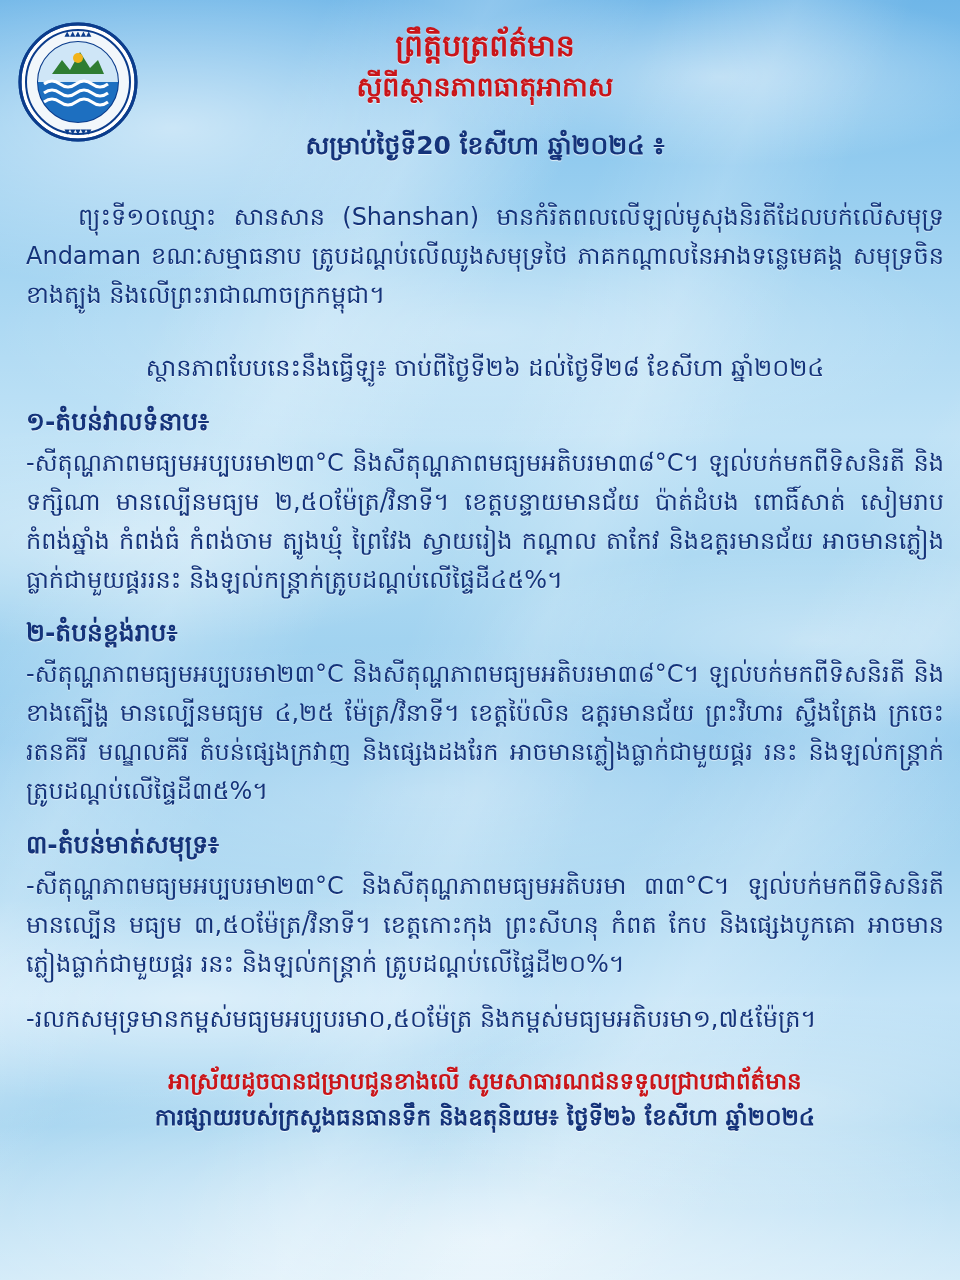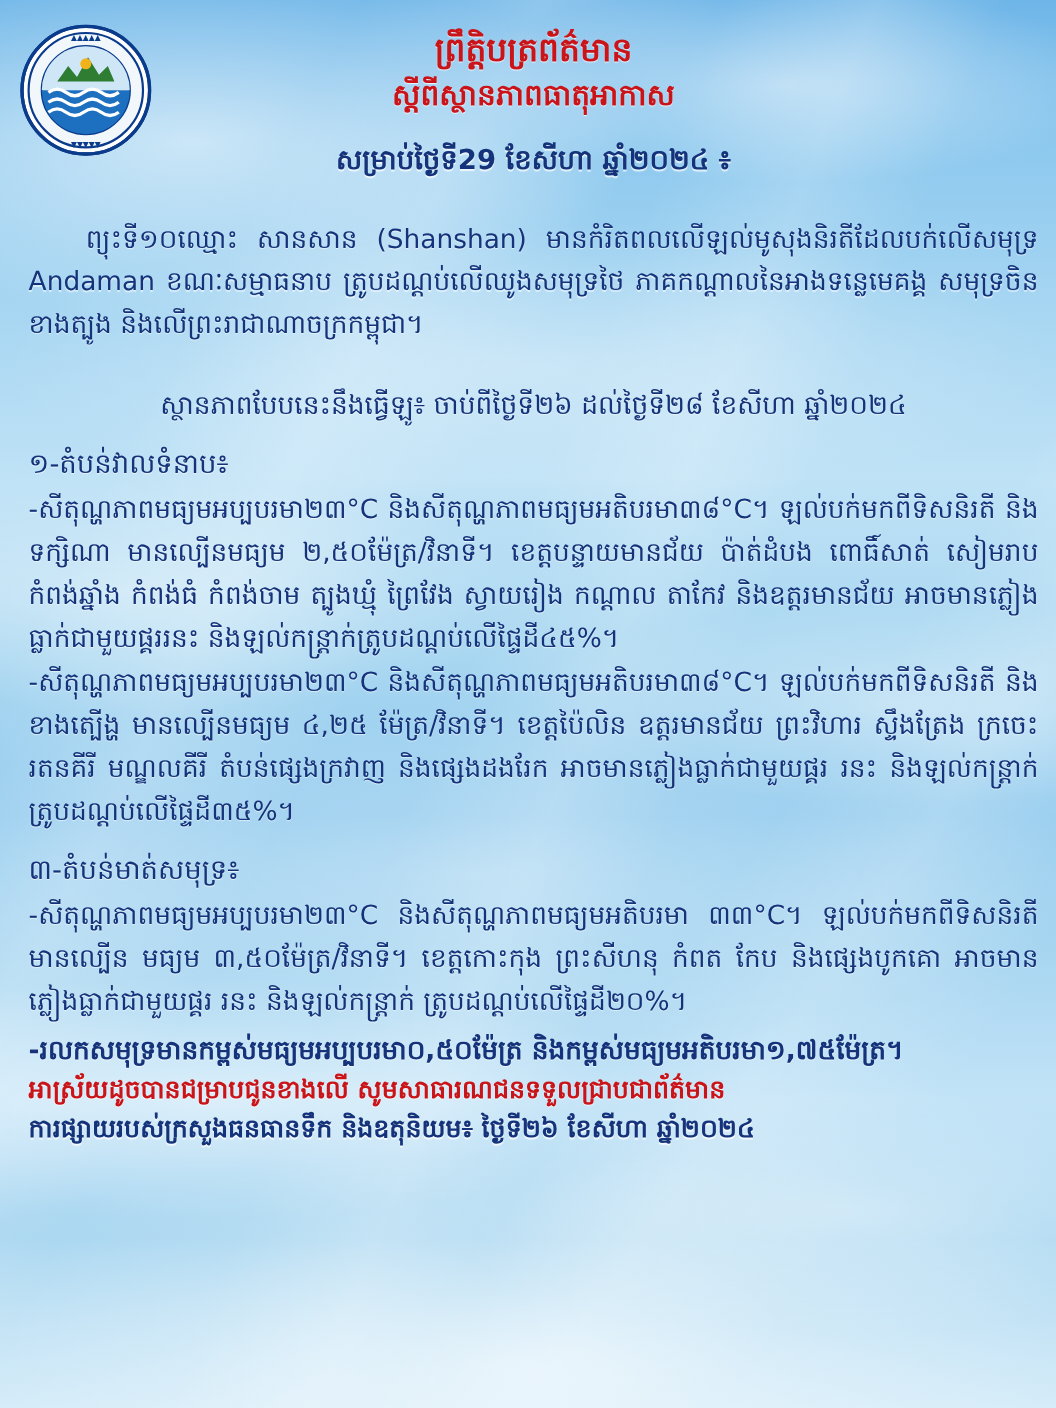--- a/index.html
+++ b/index.html
@@ -163,7 +163,7 @@
     </div>
 
     <div class="intro">
-      <div>សម្រាប់ថ្ងៃទី29 ខែសីហា ឆ្នាំ២០២៤ ៖</div>
+      <div>សម្រាប់ថ្ងៃទី20 ខែសីហា ឆ្នាំ២០២៤ ៖</div>
     </div>
 
     <div class="para indent">ព្យុះទី១០ឈ្មោះ សានសាន (Shanshan) មានកំរិតពលលើឡល់មូសុងនិរតីដែលបក់លើសមុទ្រ Andaman ខណៈសម្មាធនាប ត្រូបដណ្តប់លើឈូងសមុទ្រថៃ ភាគកណ្តាលនៃអាងទន្លេមេគង្គ សមុទ្រចិនខាងត្បូង និងលើព្រះរាជាណាចក្រកម្ពុជា។</div>

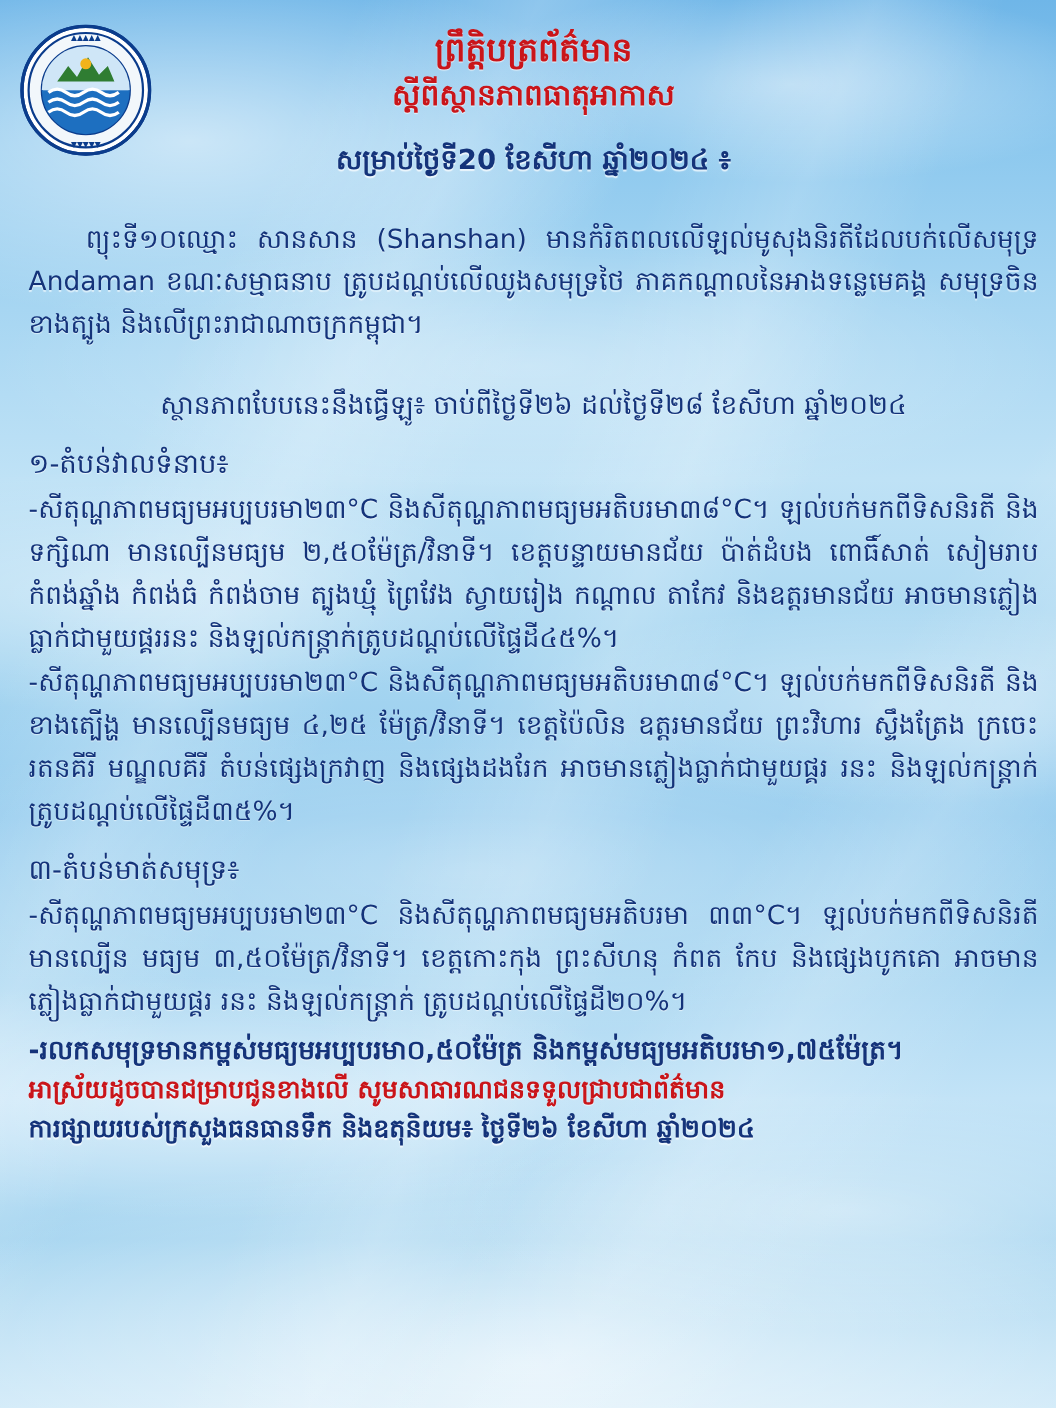--- a/index.html
+++ b/index.html
@@ -107,7 +107,7 @@
   .section-head {
     color: #14337a;
     font-size: 25px;
-    font-weight: normal;
+    font-weight: bold;
     margin-top: 18px;
     text-shadow: 0 1px 1px rgba(255,255,255,0.7);
   }

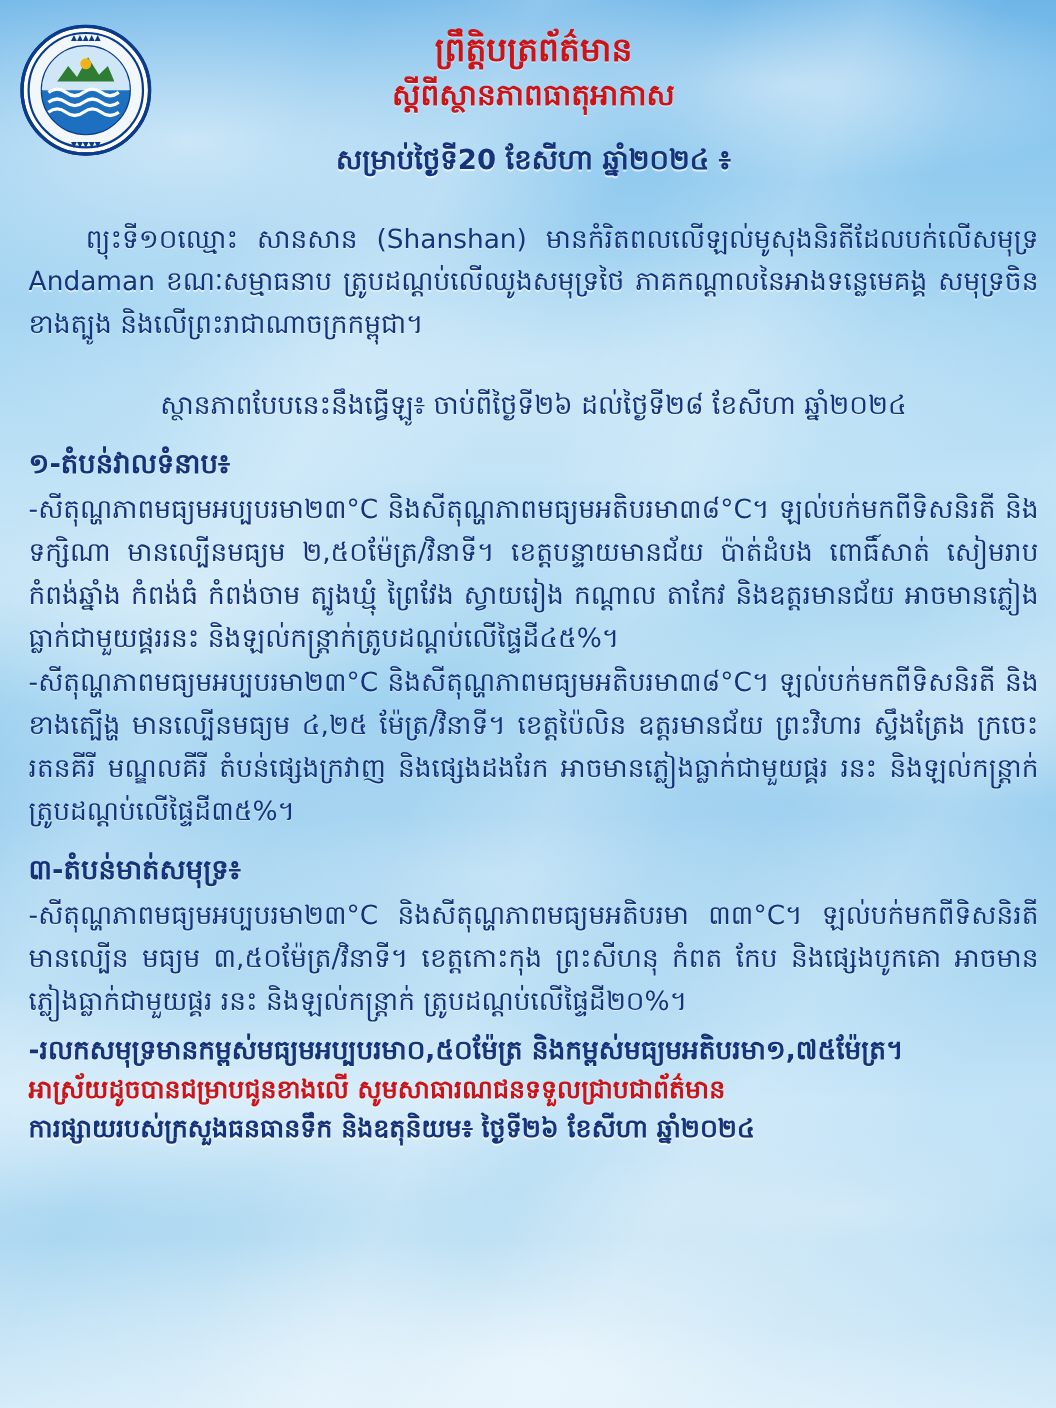--- a/index.html
+++ b/index.html
@@ -173,6 +173,7 @@
     <div class="section-head">១-តំបន់វាលទំនាប៖</div>
     <div class="section-body">-សីតុណ្ហភាពមធ្យមអប្បបរមា២៣°C  និងសីតុណ្ហភាពមធ្យមអតិបរមា៣៨°C។  ឡល់បក់មកពីទិសនិរតី  និងទក្សិណា មានល្បើនមធ្យម ២,៥០ម៉ែត្រ/វិនាទី។ ខេត្តបន្ទាយមានជ័យ ប៉ាត់ដំបង ពោធិ៍សាត់ សៀមរាប កំពង់ឆ្នាំង កំពង់ធំ កំពង់ចាម ត្បូងឃ្មុំ ព្រៃវែង ស្វាយរៀង កណ្តាល តាកែវ និងឧត្តរមានជ័យ អាចមានភ្លៀងធ្លាក់ជាមួយផ្គររនះ និងឡល់កន្ត្រាក់ត្រូបដណ្តប់លើផ្ទៃដី៤៥%។</div>
 
+    <div class="section-head">២-តំបន់ខ្ពង់រាប៖</div>
     <div class="section-body">-សីតុណ្ហភាពមធ្យមអប្បបរមា២៣°C  និងសីតុណ្ហភាពមធ្យមអតិបរមា៣៨°C។ ឡល់បក់មកពីទិសនិរតី និងខាងត្បើង្ហ មានល្បើនមធ្យម ៤,២៥ ម៉ែត្រ/វិនាទី។ ខេត្តប៉ៃលិន ឧត្តរមានជ័យ ព្រះវិហារ ស្ទឹងត្រែង ក្រចេះ រតនគីរី មណ្ឌលគីរី តំបន់ផ្សេងក្រវាញ និងផ្សេងដងរែក អាចមានភ្លៀងធ្លាក់ជាមួយផ្គរ រនះ និងឡល់កន្ត្រាក់ត្រូបដណ្តប់លើផ្ទៃដី៣៥%។</div>
 
     <div class="section-head">៣-តំបន់មាត់សមុទ្រ៖</div>

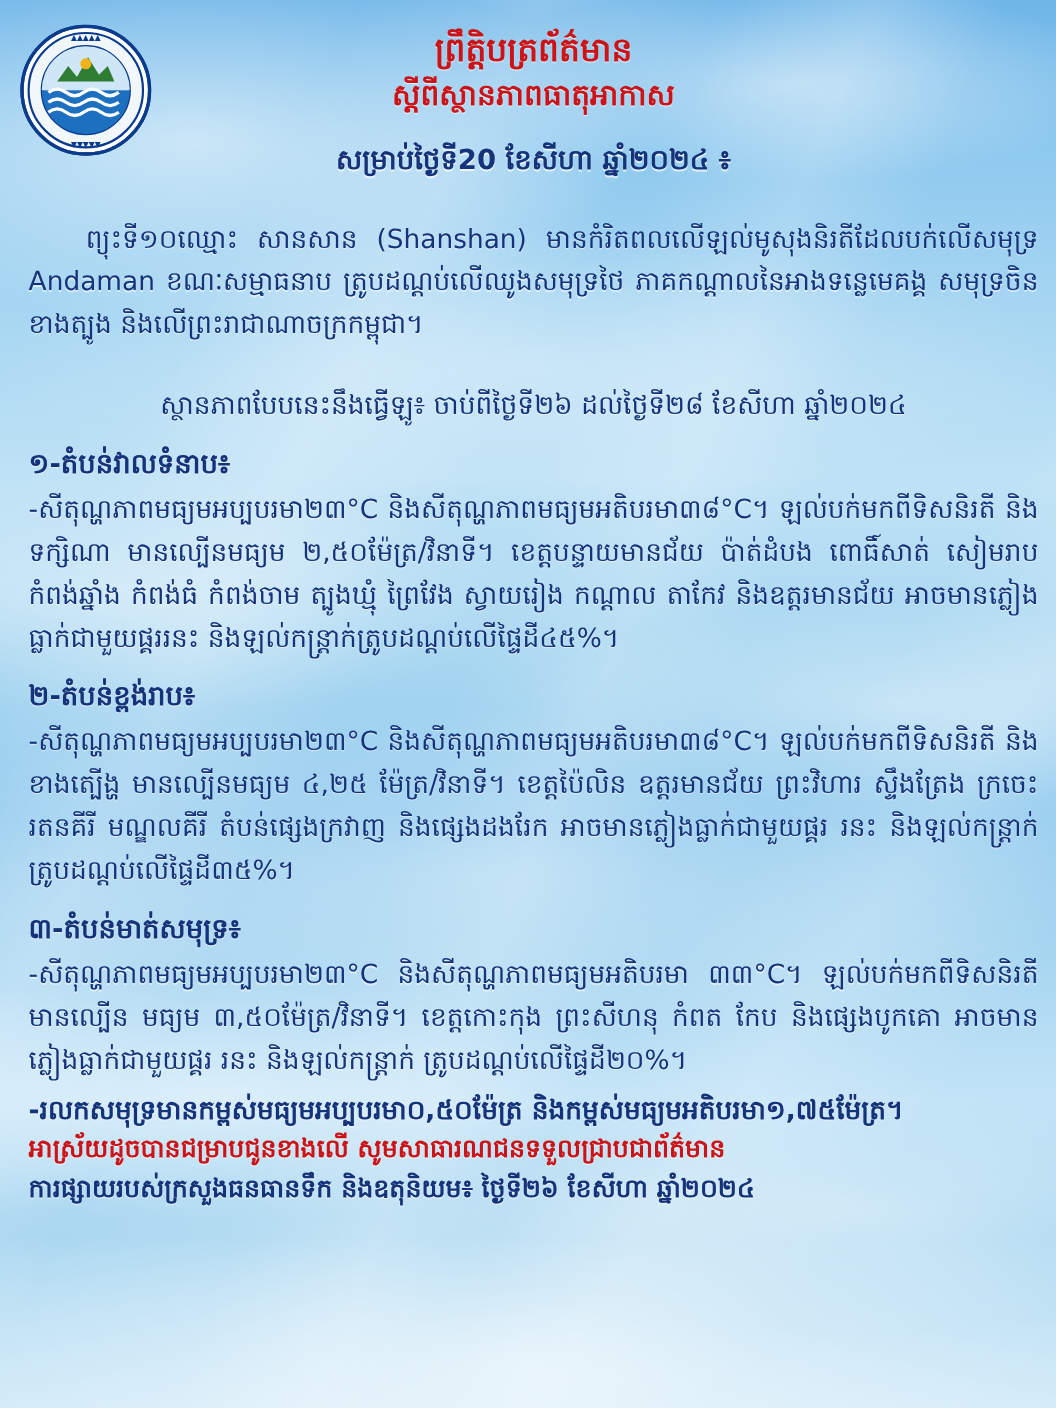--- a/index.html
+++ b/index.html
@@ -119,7 +119,7 @@
     margin-top: 2px;
     text-shadow: 0 1px 1px rgba(255,255,255,0.6);
   }
-  .tight { margin-top: 6px; font-weight: bold; }
+  .tight { margin-top: 16px; }
 
   .footer {
     color: #c9151a;

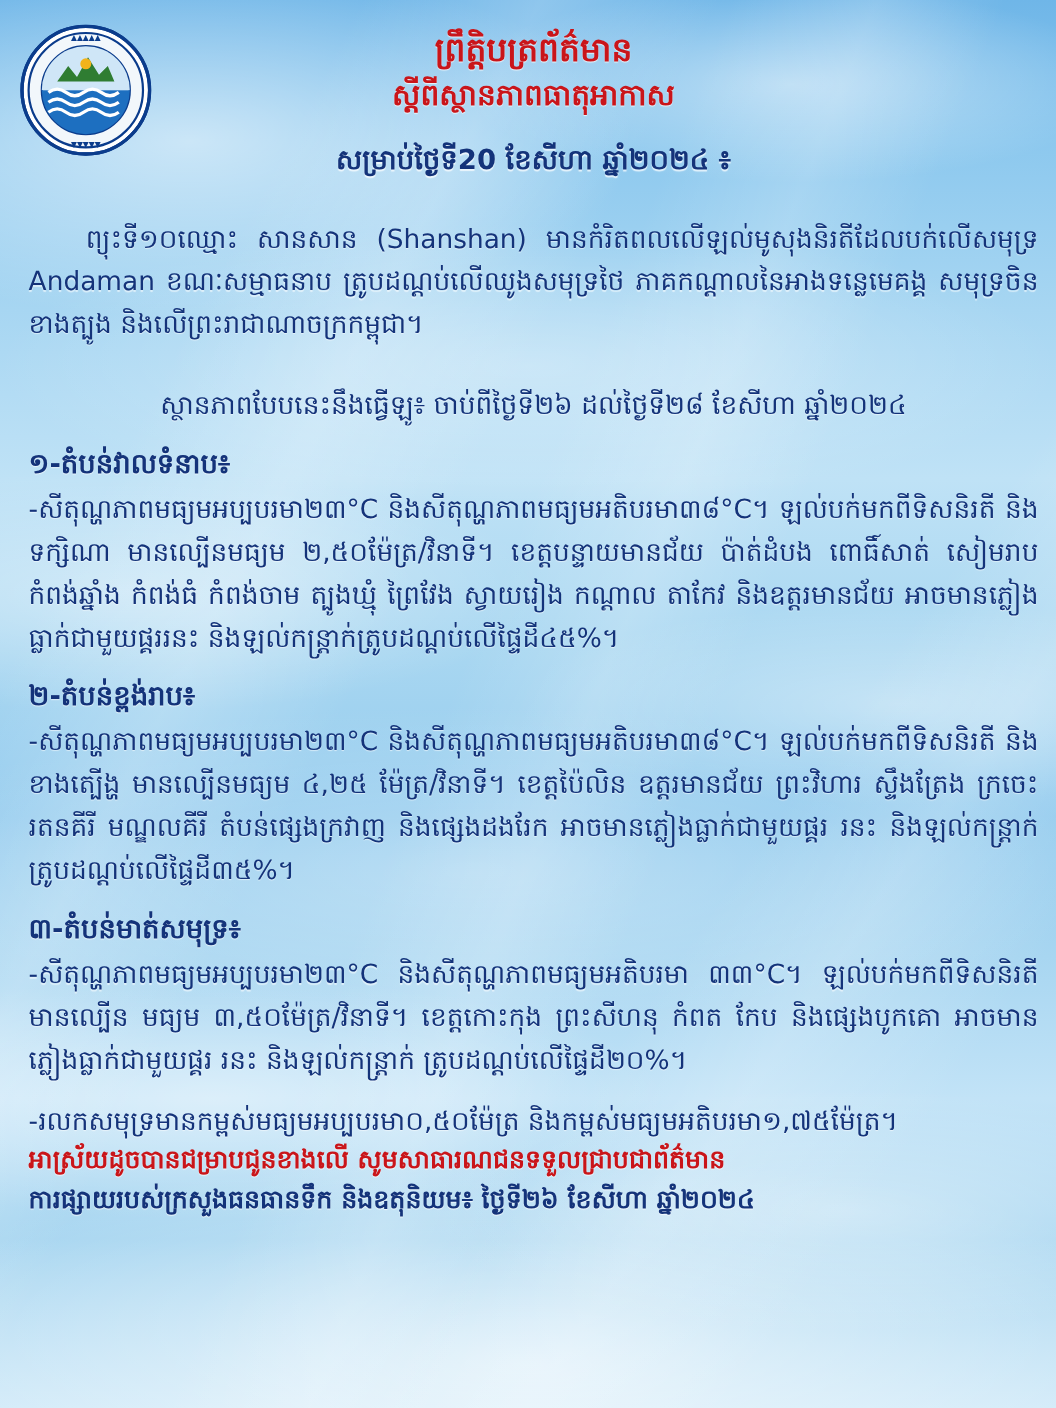--- a/index.html
+++ b/index.html
@@ -122,6 +122,8 @@
   .tight { margin-top: 16px; }
 
   .footer {
+    margin-top: 26px;
+    text-align: center;
     color: #c9151a;
     font-size: 23px;
     font-weight: bold;

